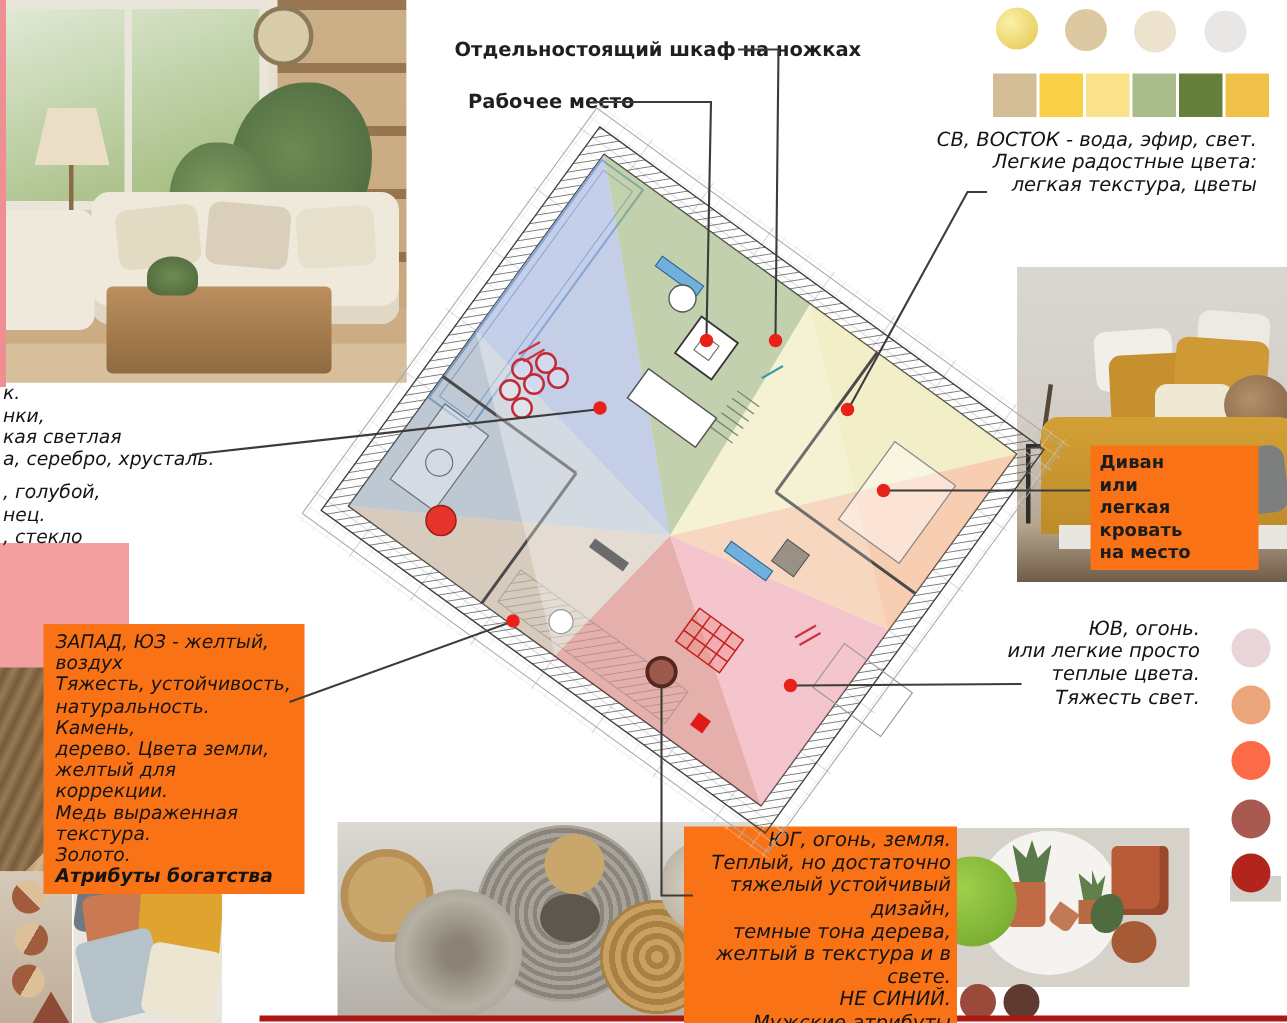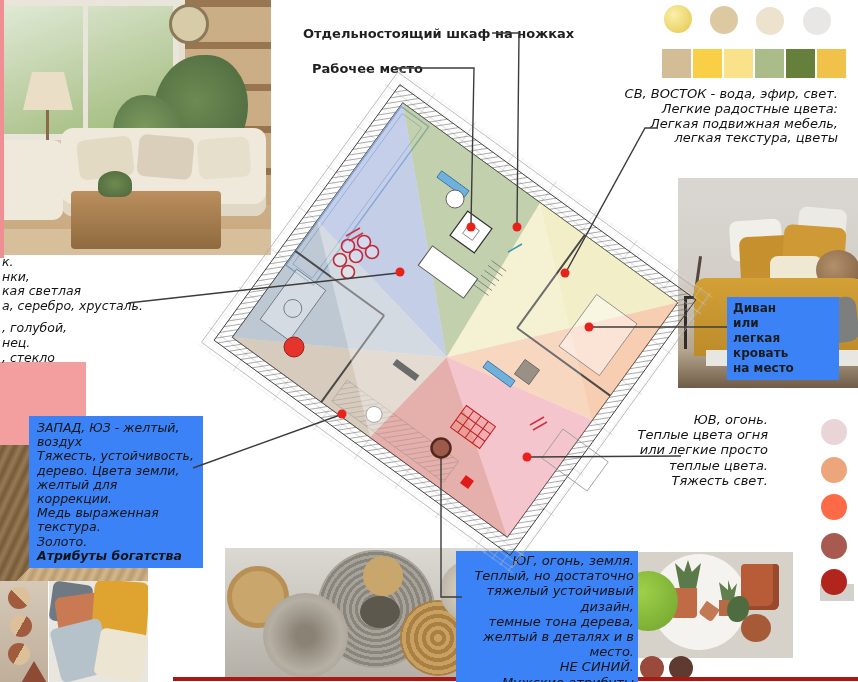--- a/index.html
+++ b/index.html
@@ -145,7 +145,6 @@
   <div class="tblock right" style="left:598px;top:87px;width:240px;line-height:14.8px;">
     <div>СВ, ВОСТОК - вода, эфир, свет.</div>
     <div>Легкие радостные цвета:</div>
-    <div>Легкая подвижная мебель,</div>
     <div>легкая текстура, цветы</div>
   </div>
 

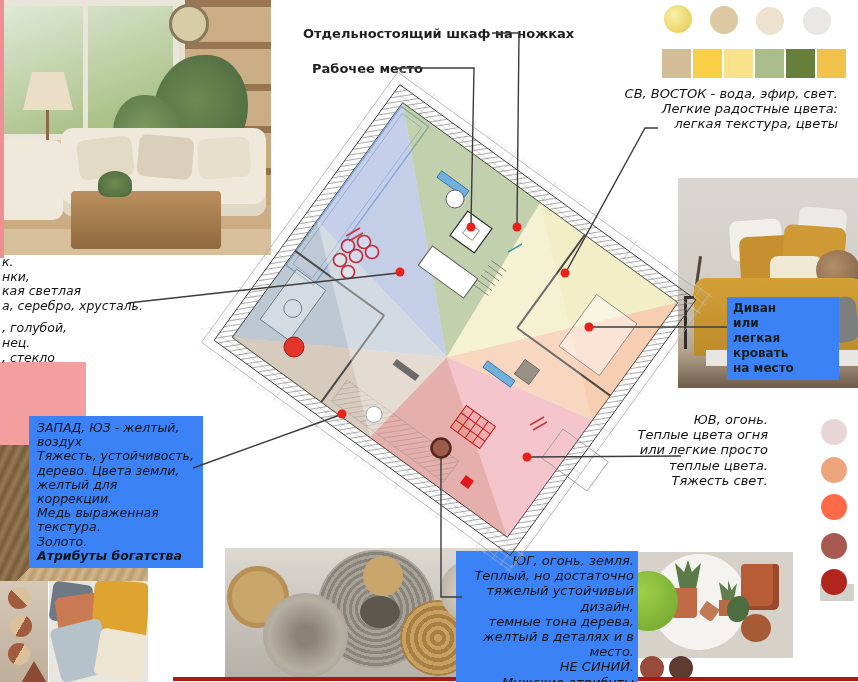--- a/index.html
+++ b/index.html
@@ -15,7 +15,7 @@
   .sw{position:absolute;}
   .sw.circle{border-radius:50%;}
   .spacer-top{margin-top:8px;}
-  .whitebox{background:#3b82f6;}
+  .whitebox{background:#f97316;}
   svg{position:absolute;left:0;top:0;pointer-events:none;}
 </style>
 </head>

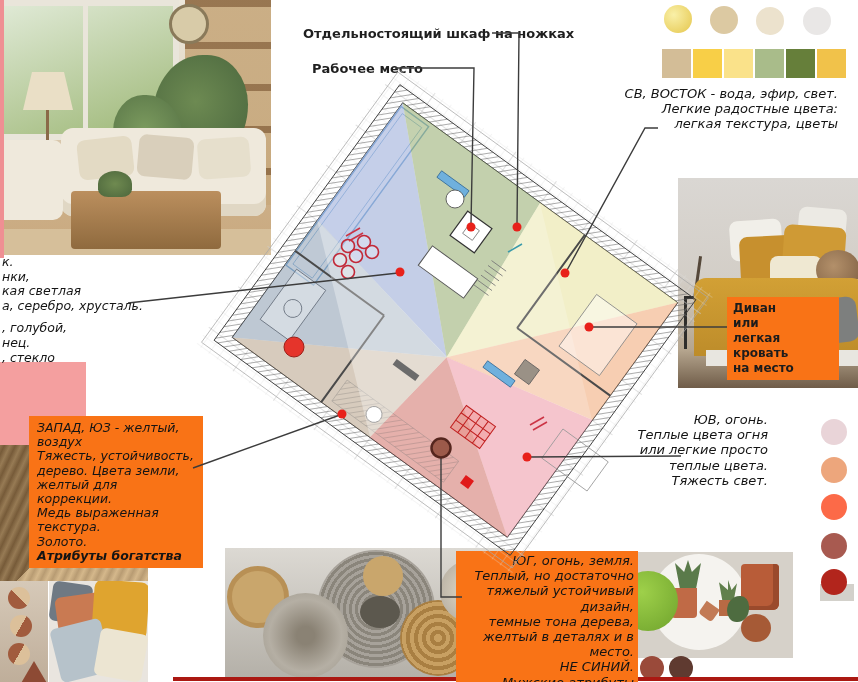--- a/index.html
+++ b/index.html
@@ -158,7 +158,7 @@
     <div class="bold">Атрибуты богатства</div>
   </div>
 
-  <div class="tblock right" style="left:608px;top:412px;width:160px;">
+  <div class="tblock right" style="left:640px;top:412px;width:160px;">
     <div>ЮВ, огонь.</div>
     <div>Теплые цвета огня</div>
     <div>или легкие просто</div>

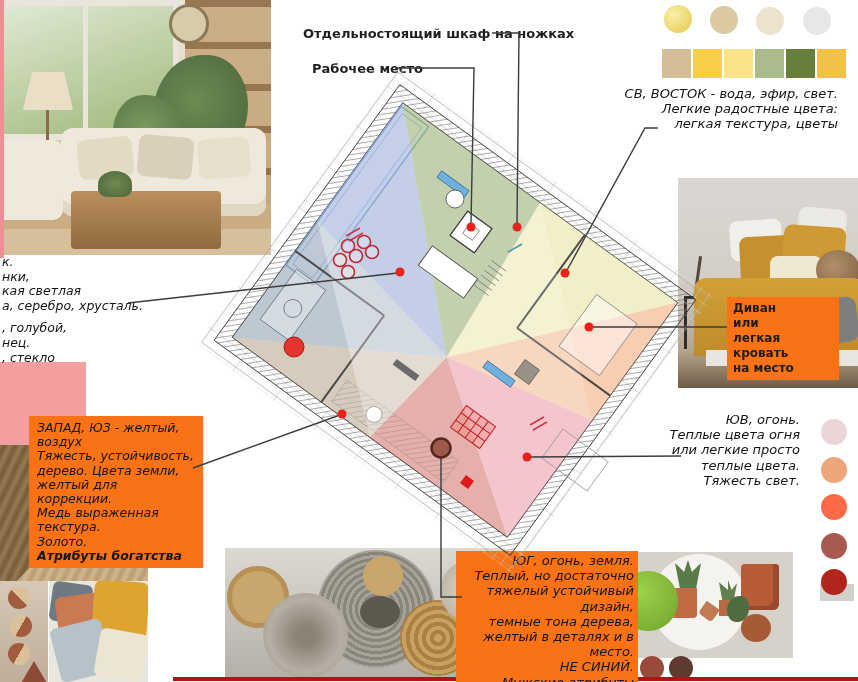--- a/index.html
+++ b/index.html
@@ -160,7 +160,6 @@
 
   <div class="tblock right" style="left:640px;top:412px;width:160px;">
     <div>ЮВ, огонь.</div>
-    <div>Теплые цвета огня</div>
     <div>или легкие просто</div>
     <div>теплые цвета.</div>
     <div>Тяжесть свет.</div>

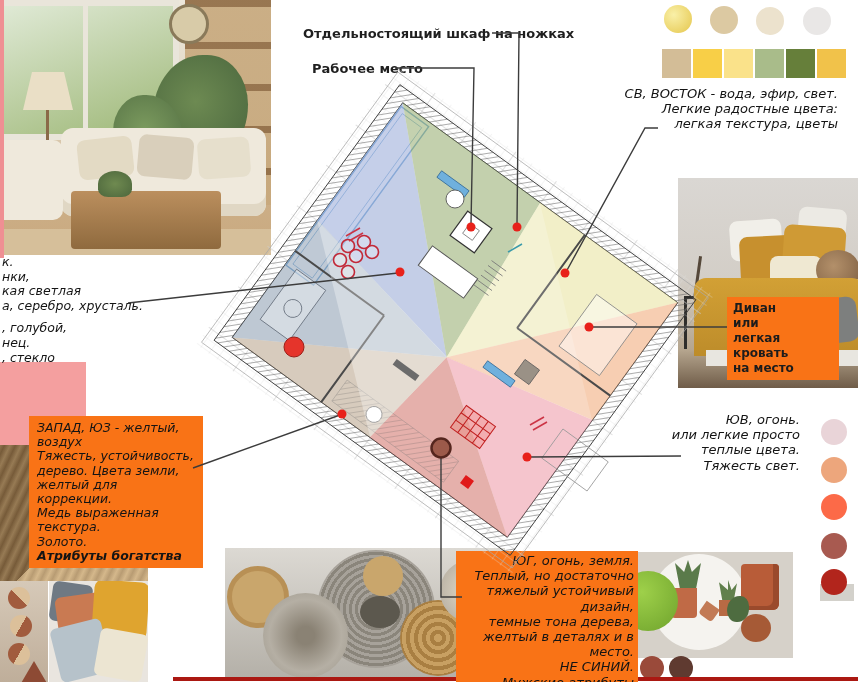--- a/index.html
+++ b/index.html
@@ -151,6 +151,7 @@
   <div class="tblock whitebox" style="left:29px;top:416px;width:158px;padding:5px 8px;font-size:12.5px;line-height:14.2px;">
     <div>ЗАПАД, ЮЗ - желтый, воздух</div>
     <div>Тяжесть, устойчивость,</div>
+    <div>натуральность. Камень,</div>
     <div>дерево. Цвета земли,</div>
     <div>желтый для коррекции.</div>
     <div>Медь выраженная текстура.</div>

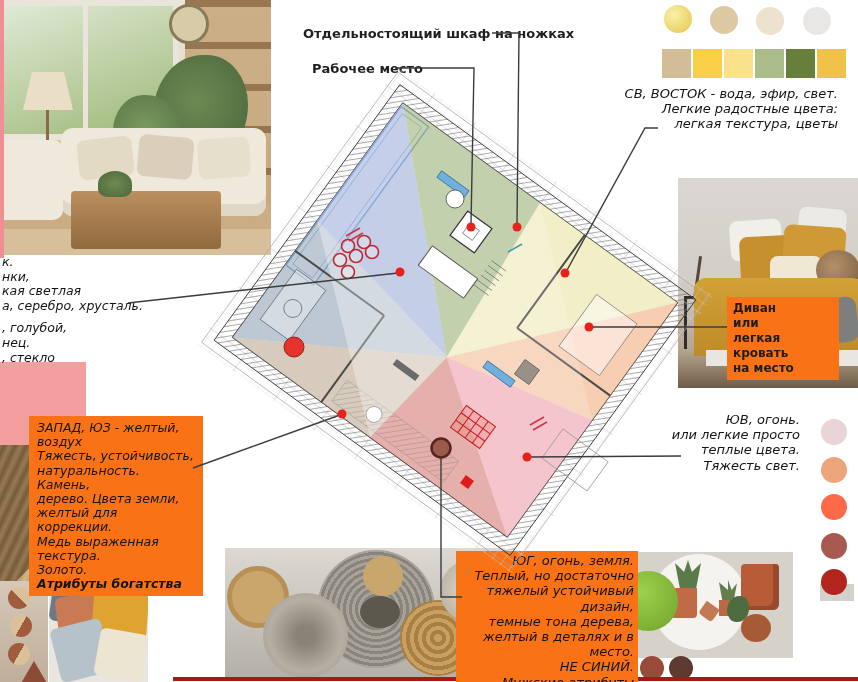--- a/index.html
+++ b/index.html
@@ -171,7 +171,7 @@
     <div>Теплый, но достаточно</div>
     <div>тяжелый устойчивый дизайн,</div>
     <div>темные тона дерева,</div>
-    <div>желтый в деталях и в место.</div>
+    <div>желтый в текстура и в свете.</div>
     <div>НЕ СИНИЙ.</div>
     <div>Мужские атрибуты</div>
   </div>

